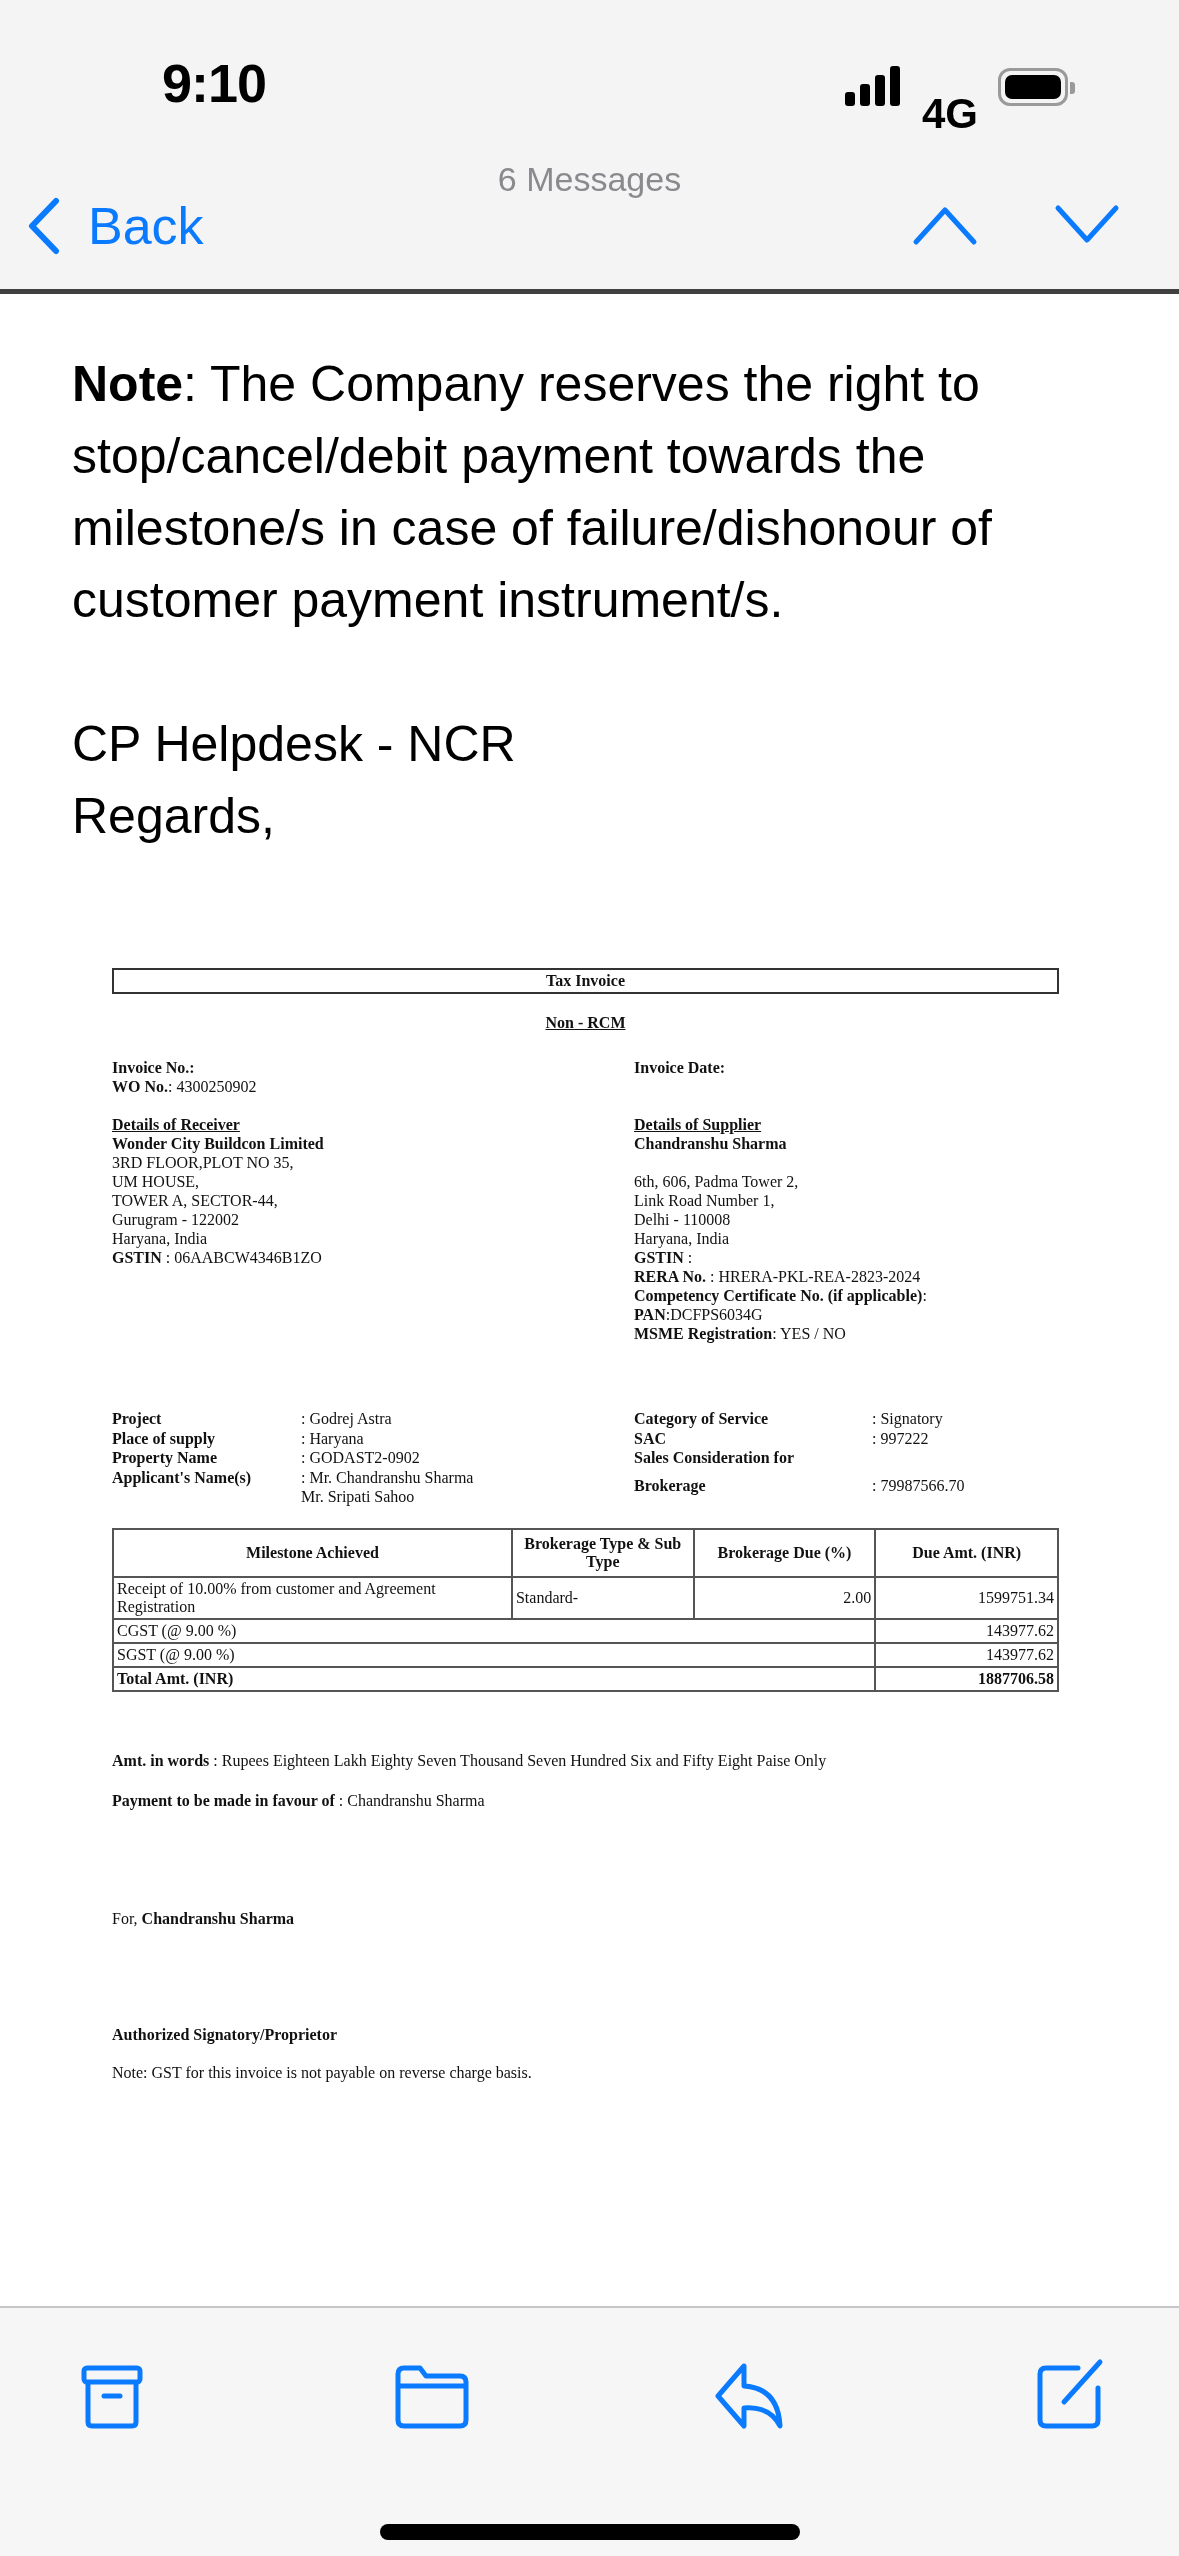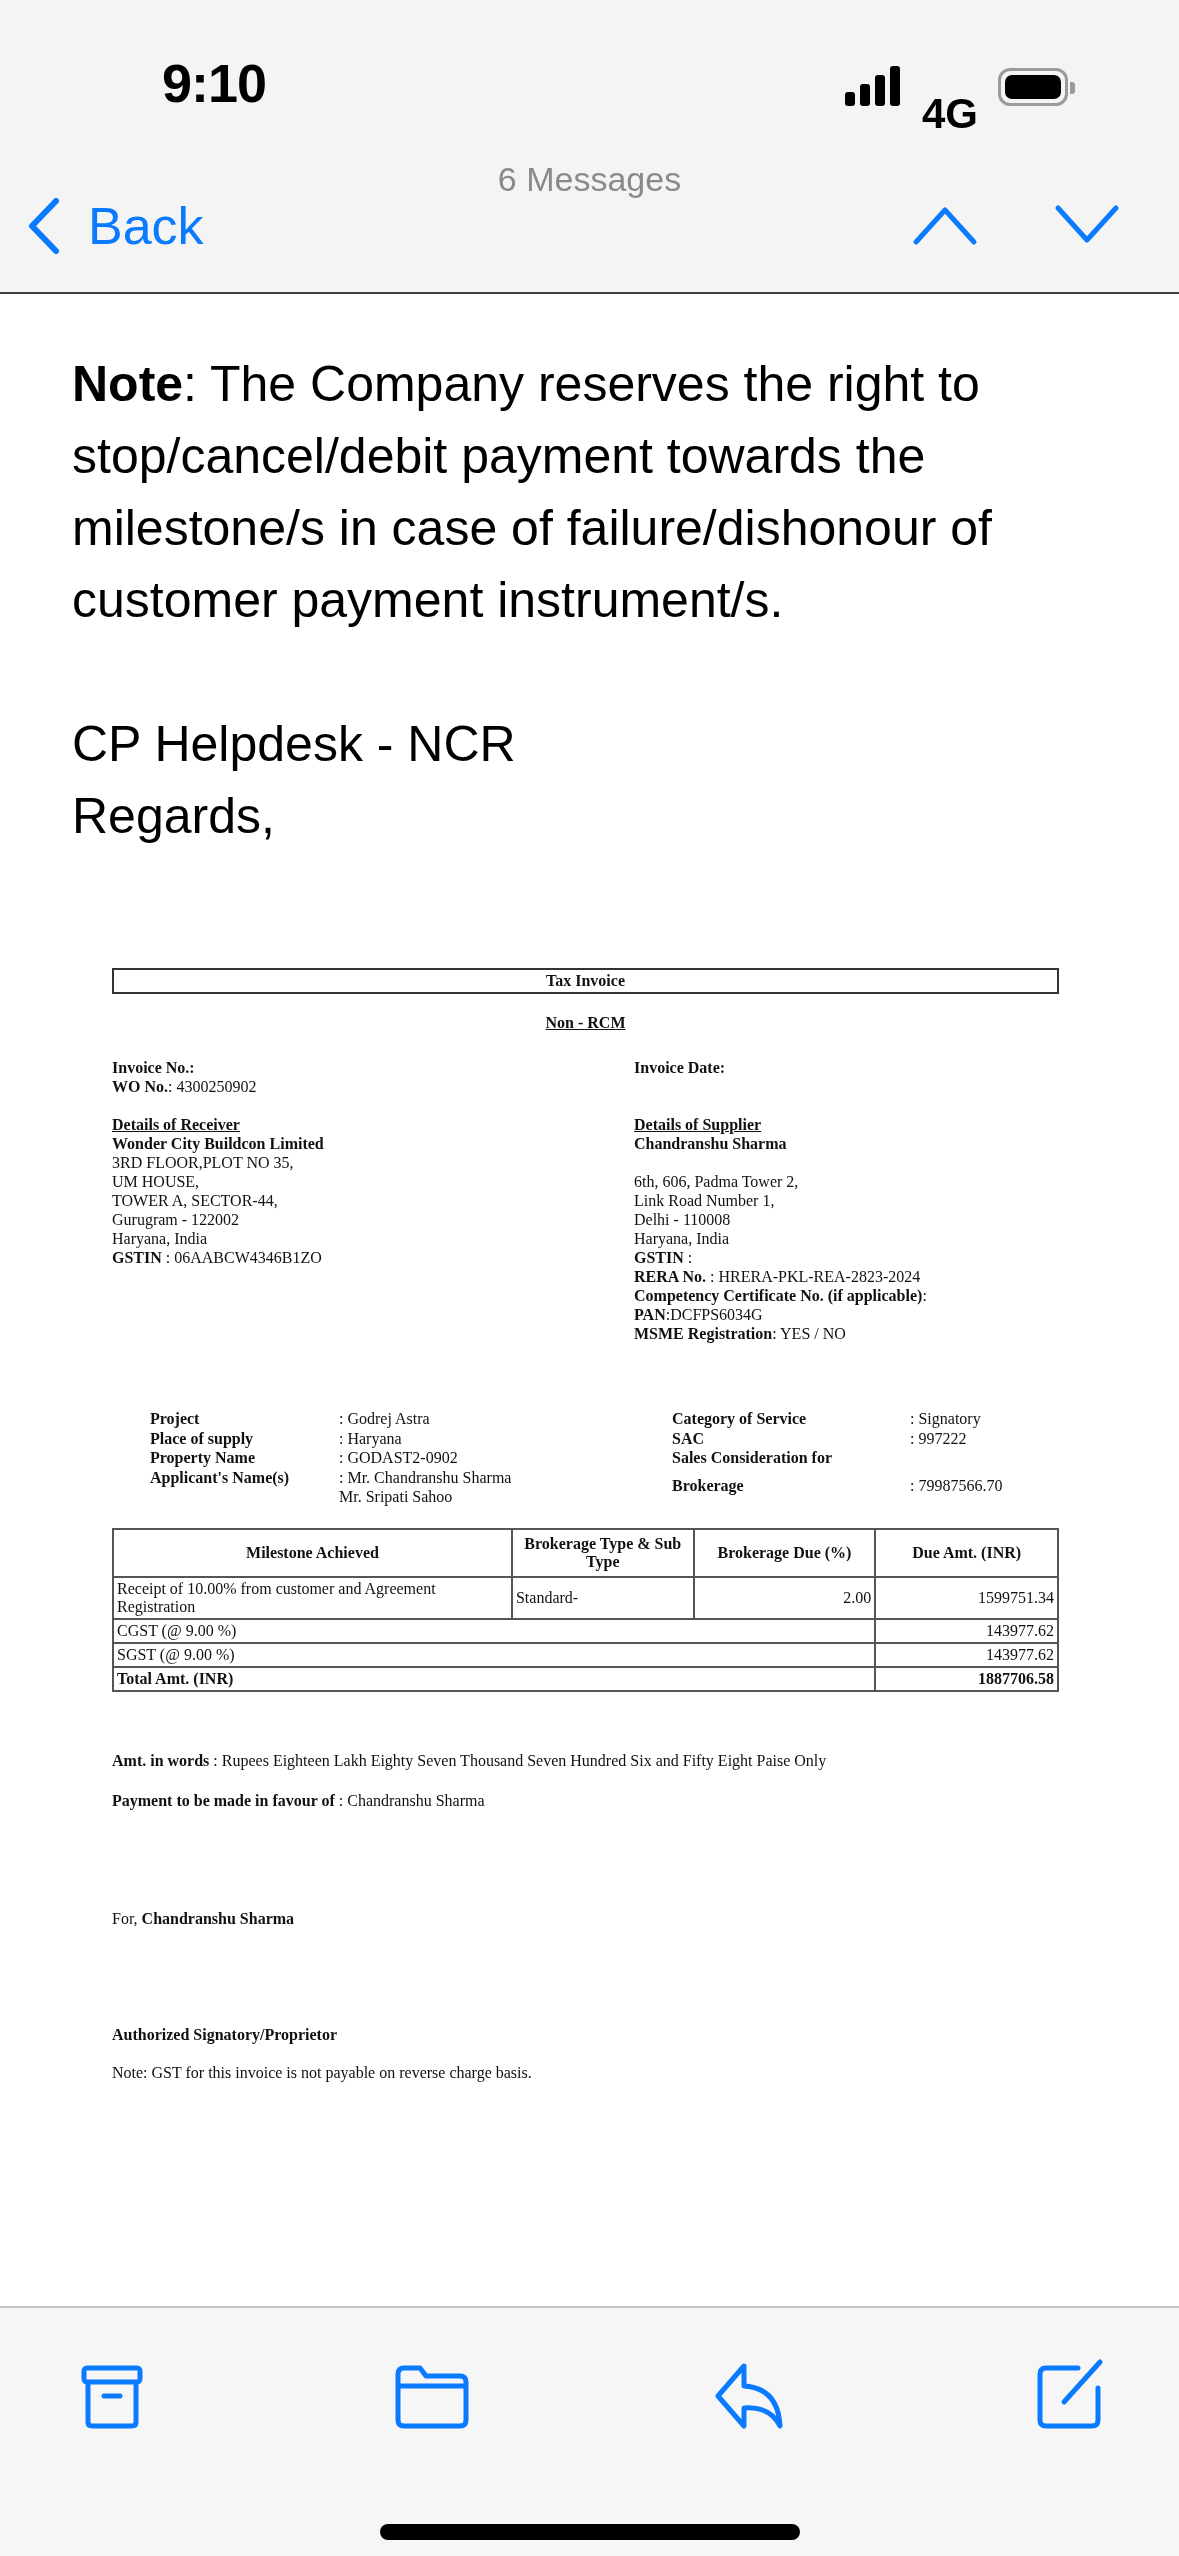--- a/index.html
+++ b/index.html
@@ -7,7 +7,7 @@
   body { position: relative; font-family: "Liberation Sans", sans-serif; color: #000; }
 
   
-  .top { position: absolute; left: 0; top: 0; width: 1179px; height: 294px; background: #f4f4f4; border-bottom: 2px solid #404040; }
+  .top { position: absolute; left: 0; top: 0; width: 1179px; height: 294px; background: #f4f4f4; border-bottom: 5px solid #404040; }
   .time { position: absolute; left: 162px; top: 52px; font-size: 54px; font-weight: 700; letter-spacing: -1px; }
   .signal { position: absolute; left: 845px; top: 64px; width: 60px; height: 42px; display: flex; align-items: flex-end; gap: 5px; }
   .signal span { display: block; width: 10px; background: #000; border-radius: 3px; }

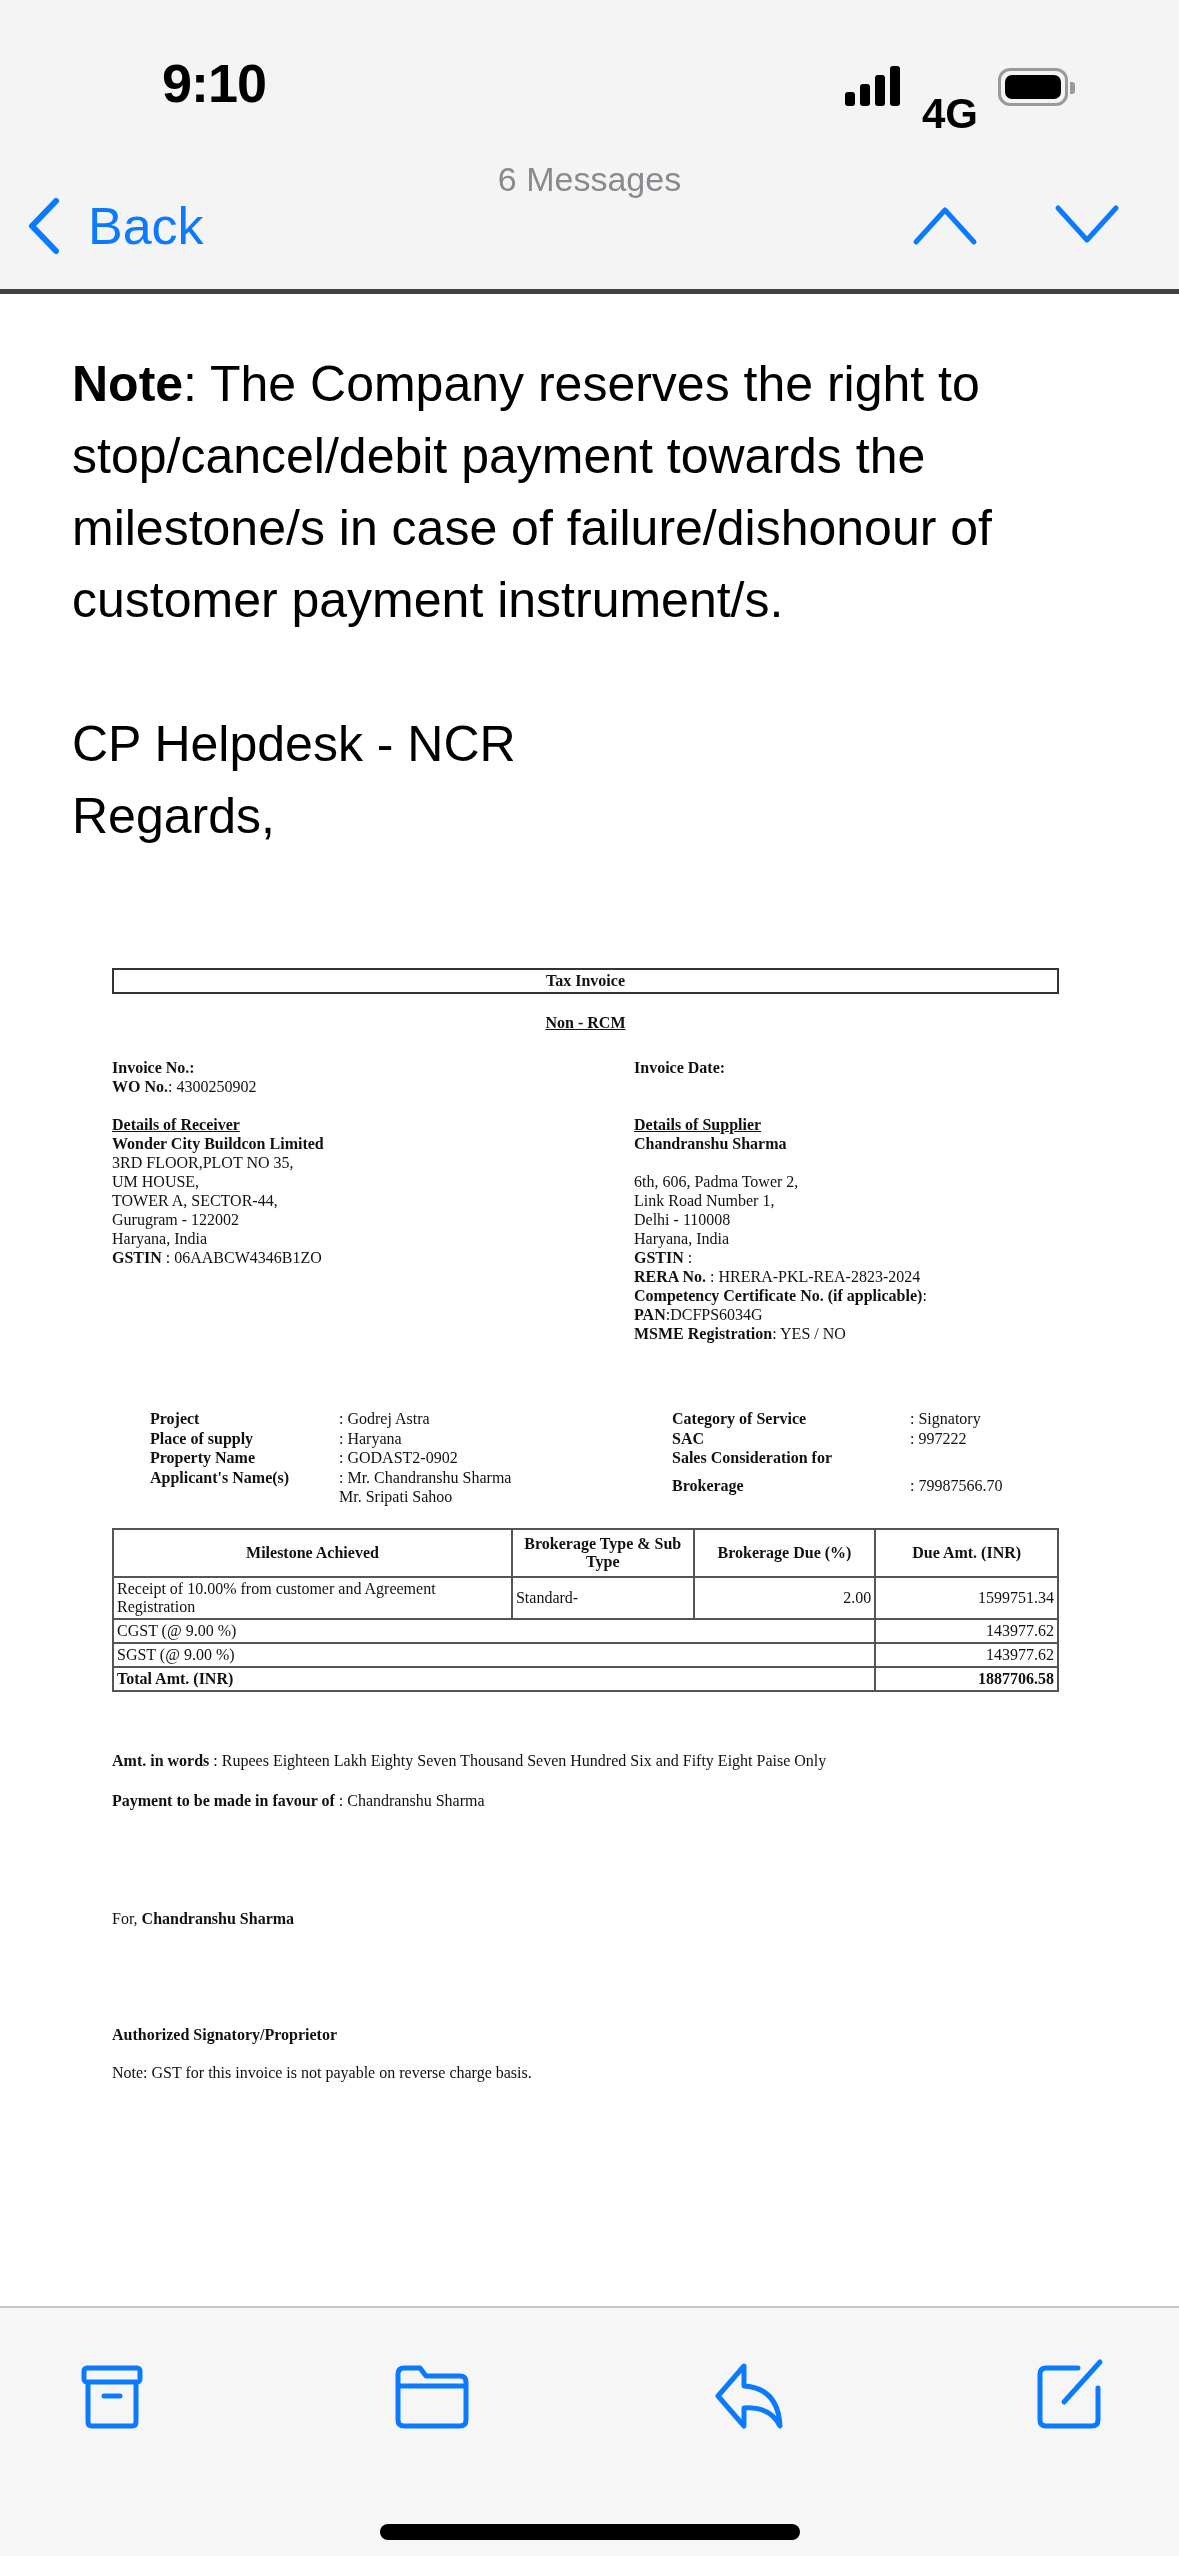--- a/index.html
+++ b/index.html
@@ -37,7 +37,7 @@
   .col b { font-weight: 700; }
   .u { text-decoration: underline; font-weight: 700; }
 
-  .kv { position: absolute; font-size: 16px; line-height: 19.5px; margin-left: 38px; }
+  .kv { position: absolute; font-size: 16px; line-height: 19.5px; }
   .kv .row { display: flex; }
   .kv .k { font-weight: 700; }
 

